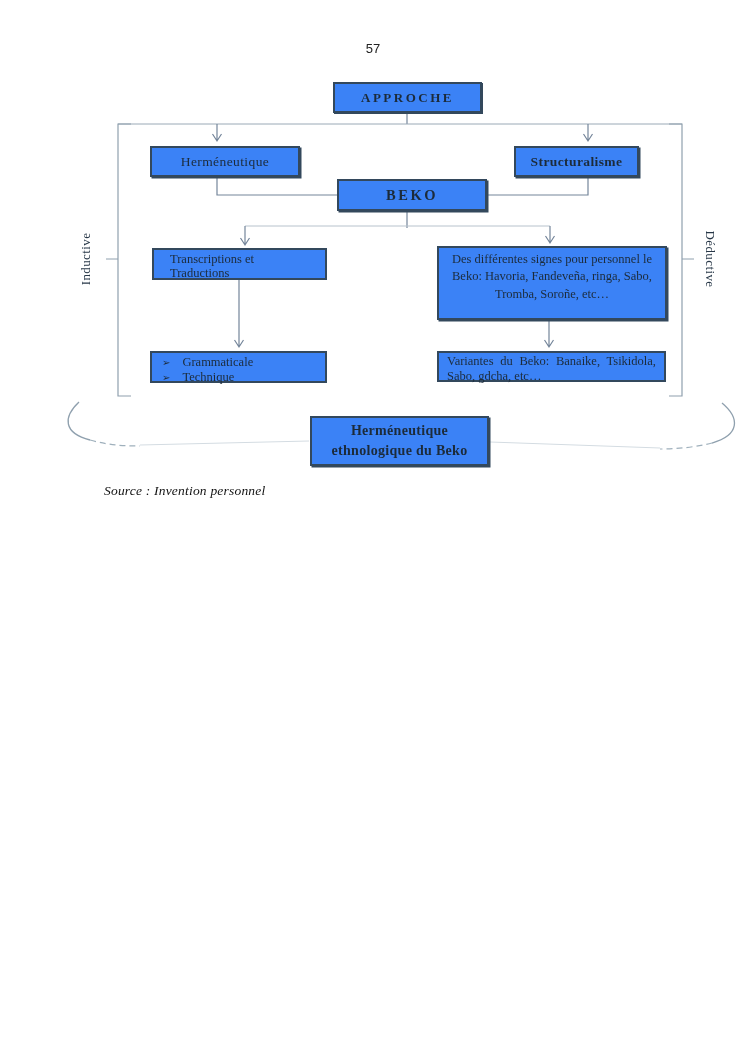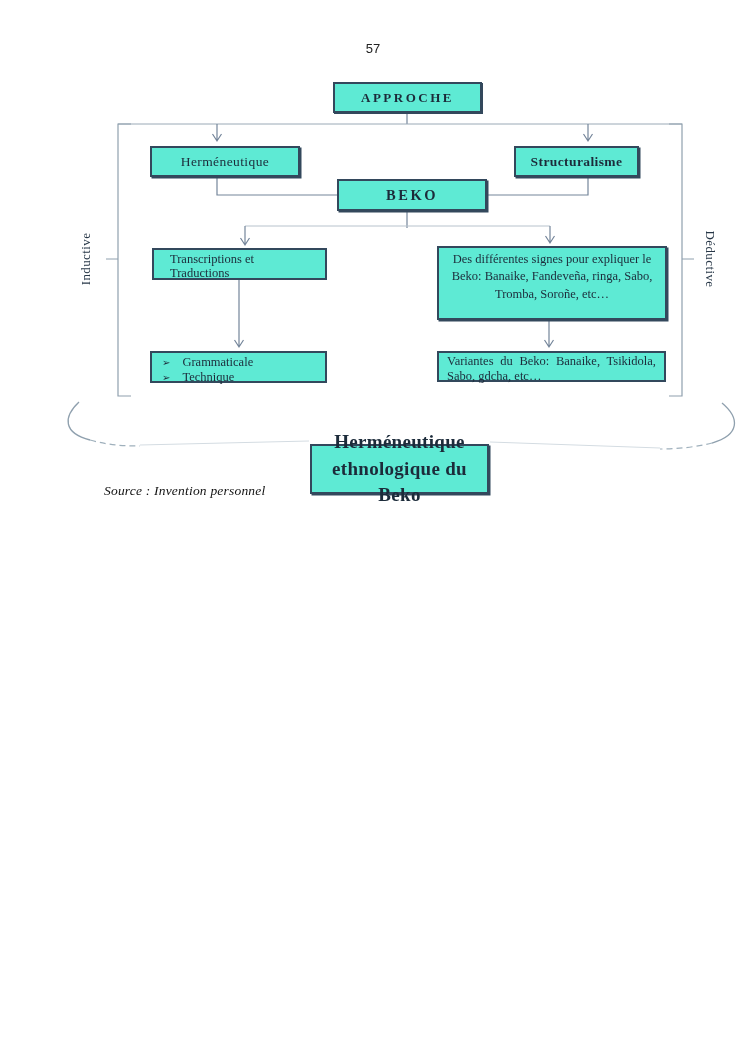--- a/index.html
+++ b/index.html
@@ -30,7 +30,7 @@
   .node {
     position: absolute;
     border: 2px solid #33485c;
-    background: #5eead4;
+    background: #3b82f6;
     display: flex;
     align-items: center;
     justify-content: center;

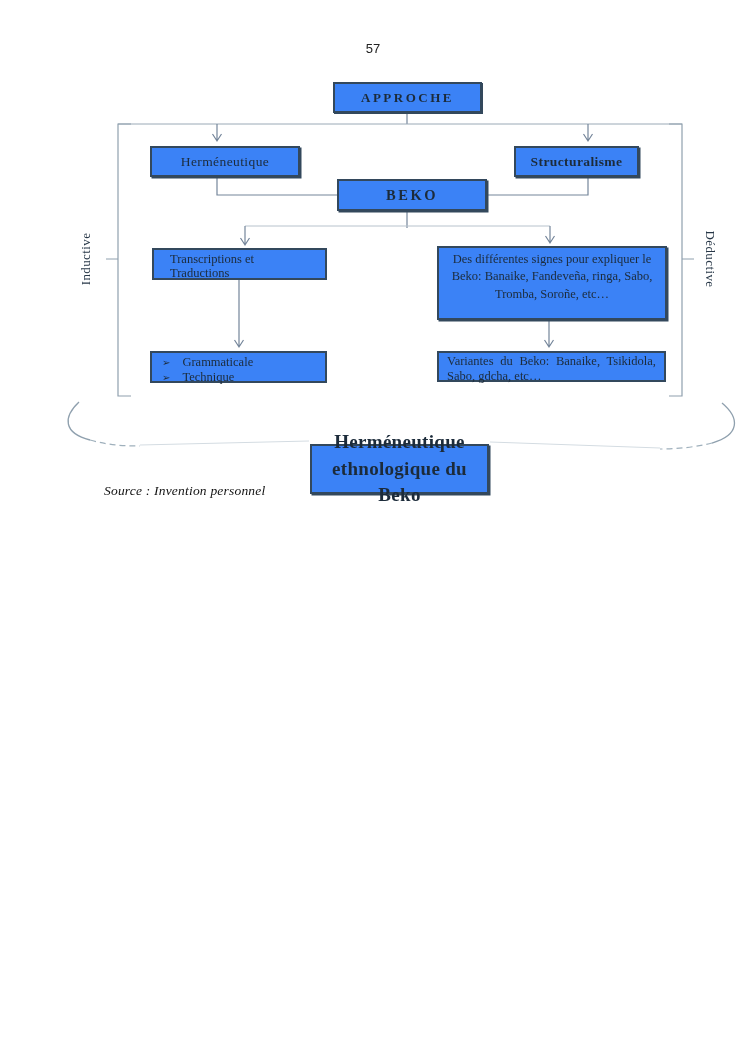--- a/index.html
+++ b/index.html
@@ -186,7 +186,7 @@
   </div>
 
   <div class="node node-signes heavy">
-    <span>Des différentes signes pour expliquer le Beko: Banaike, Fandeveña, ringa, Sabo, Tromba, Soroñe, etc…</span>
+    <span>Des différentes signes pour personnel le Beko: Havoria, Fandeveña, ringa, Sabo, Tromba, Soroñe, etc…</span>
   </div>
 
   <div class="node node-methode">

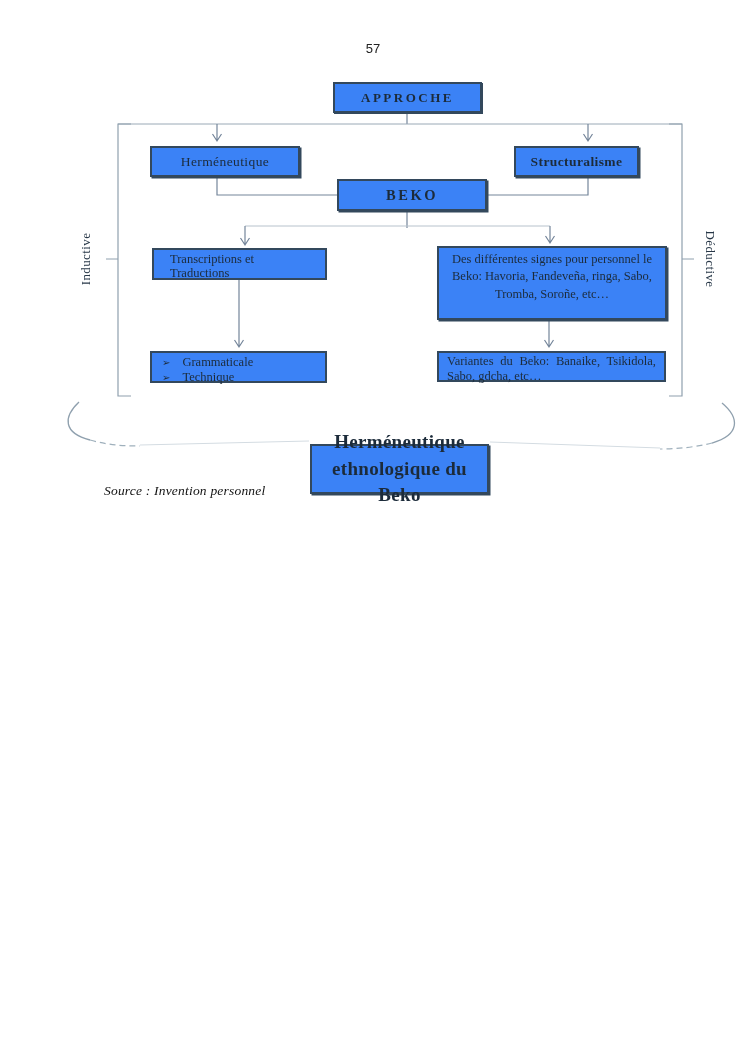--- a/index.html
+++ b/index.html
@@ -88,8 +88,8 @@
   }
   .node-conclusion {
     left: 310px; top: 416px; width: 179px; height: 50px;
-    font-size: 19px; font-weight: bold; letter-spacing: .3px;
-    line-height: 1.4; padding: 2px 12px; margin-top: 28px;
+    font-size: 14px; font-weight: bold; letter-spacing: .3px;
+    line-height: 1.4; padding: 2px 12px;
   }
   .side-label {
     position: absolute;

